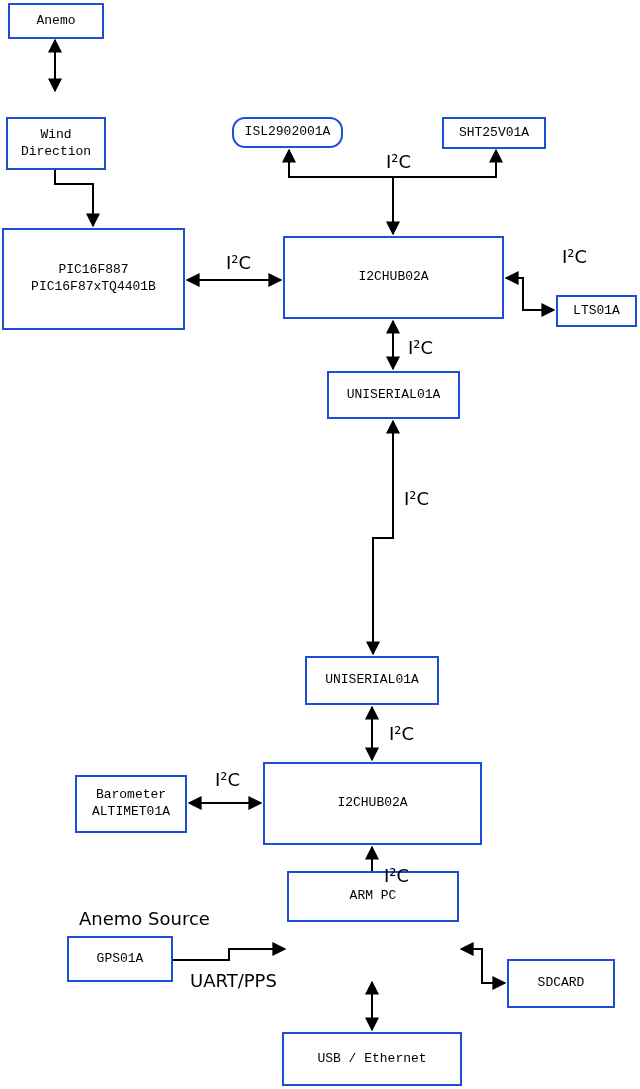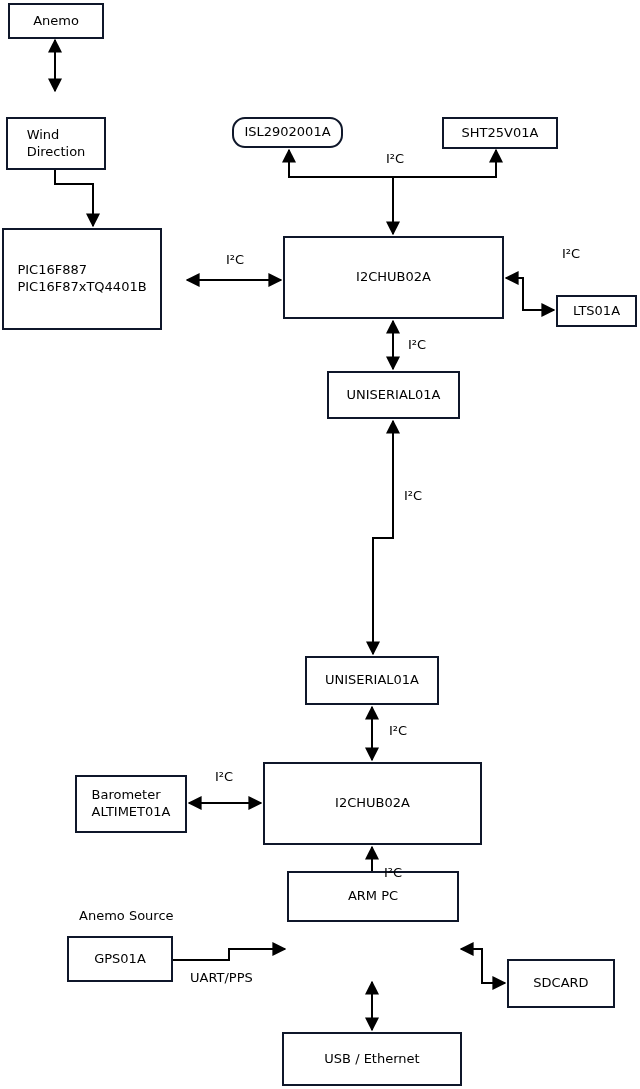--- a/index.html
+++ b/index.html
@@ -19,14 +19,16 @@
   .node{
     position:absolute;
     box-sizing:border-box;
-    border:2px solid #0f172a;
+    border:2px solid #1d4ed8;
     background:#ffffff;
     display:flex;
     align-items:center;
     justify-content:center;
+    text-align:center;
     font-size:13px;
     line-height:1.3;
     white-space:pre-line;
+    font-family:Liberation Mono, monospace;
   }
   .edge-label{
     position:absolute;

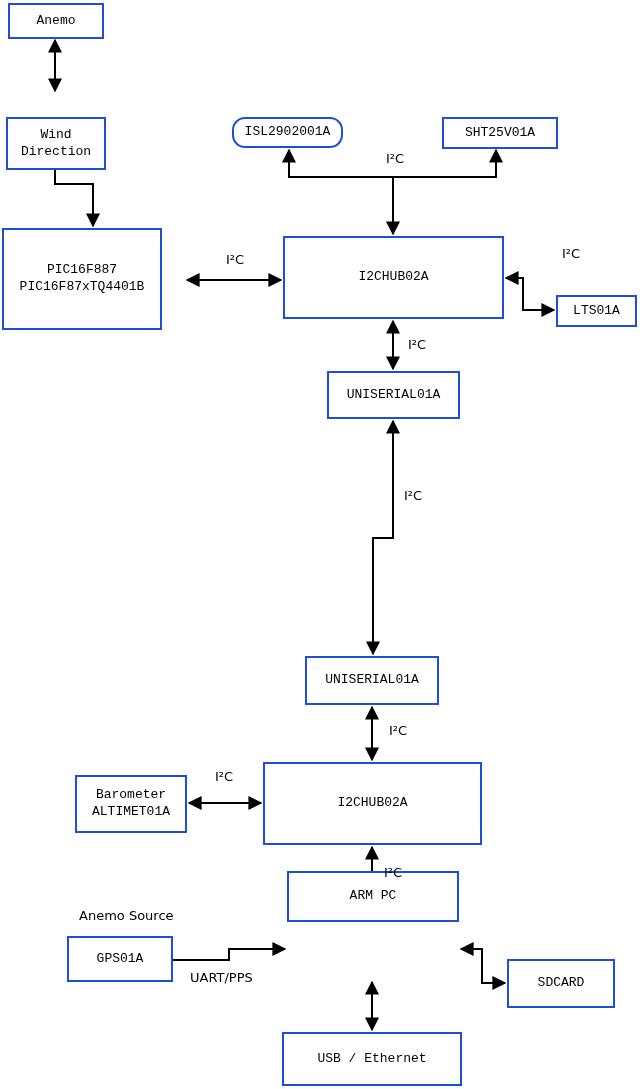--- a/index.html
+++ b/index.html
@@ -42,7 +42,7 @@
   #n-wind        {left:6px;  top:93px;  width:100px; height:53px;margin-top:24px;}
   #n-pic         {left:2px;  top:228px; width:160px; height:102px;}
   #n-isl         {left:232px;top:117px; width:111px; height:31px;border-radius:13px;}
-  #n-sht         {left:442px;top:117px; width:116px; height:32px;}
+  #n-sht         {left:442px;top:117px; width:104px; height:32px;}
   #n-hub1        {left:283px;top:236px; width:221px; height:83px;}
   #n-lts         {left:556px;top:295px; width:81px;  height:32px;}
   #n-uni1        {left:327px;top:371px; width:133px; height:48px;}

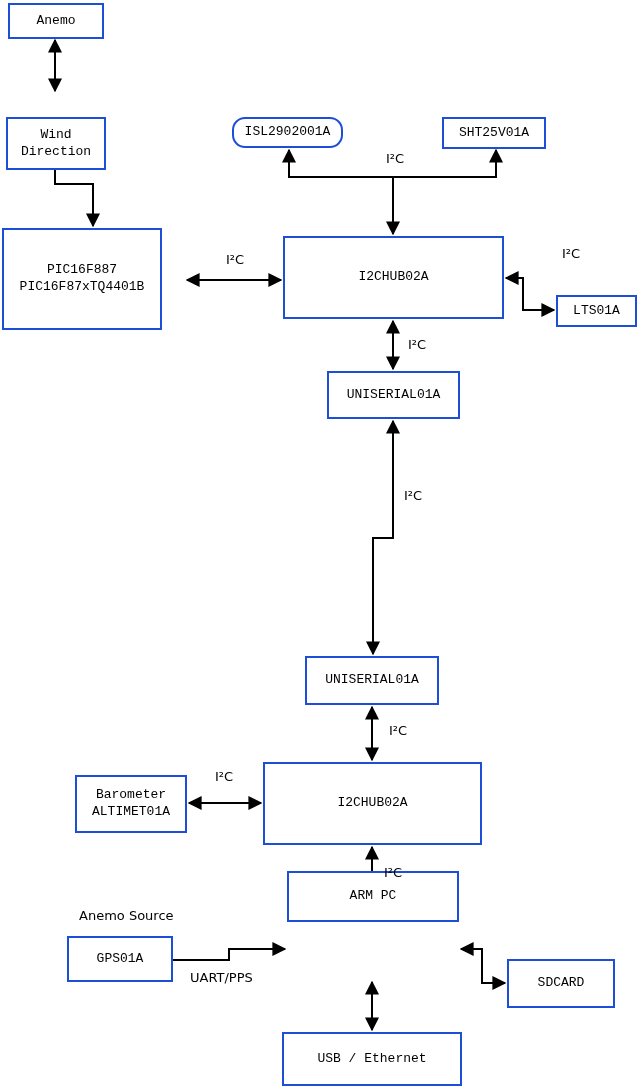--- a/index.html
+++ b/index.html
@@ -32,7 +32,7 @@
   }
   .edge-label{
     position:absolute;
-    font-size:13px;
+    font-size:18px;
     line-height:1.2;
     white-space:nowrap;
     background:transparent;

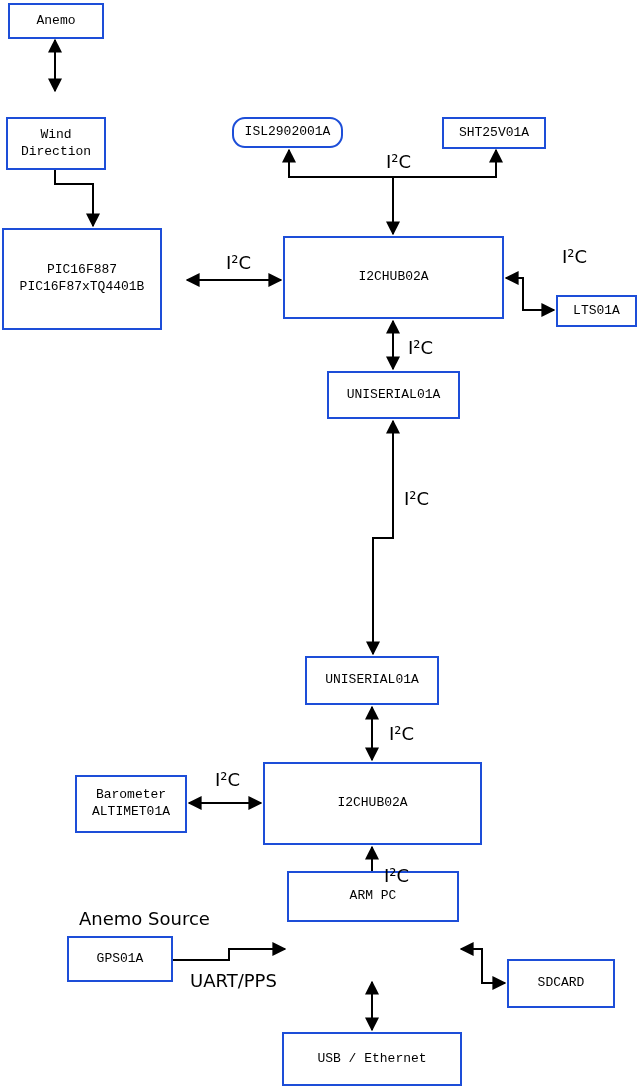--- a/index.html
+++ b/index.html
@@ -40,7 +40,7 @@
   
   #n-anemo       {left:8px;  top:3px;   width:96px;  height:36px;}
   #n-wind        {left:6px;  top:93px;  width:100px; height:53px;margin-top:24px;}
-  #n-pic         {left:2px;  top:228px; width:160px; height:102px;}
+  #n-pic         {left:2px;  top:228px; width:183px; height:102px;}
   #n-isl         {left:232px;top:117px; width:111px; height:31px;border-radius:13px;}
   #n-sht         {left:442px;top:117px; width:104px; height:32px;}
   #n-hub1        {left:283px;top:236px; width:221px; height:83px;}

